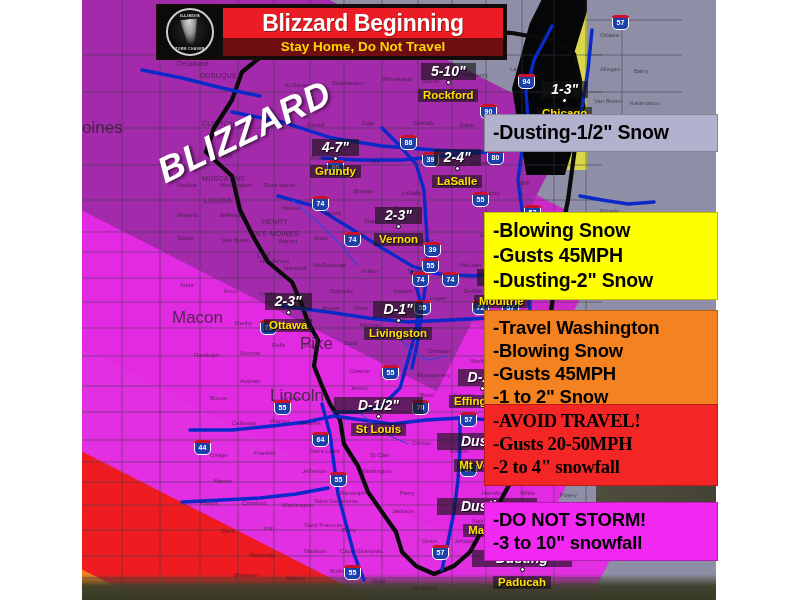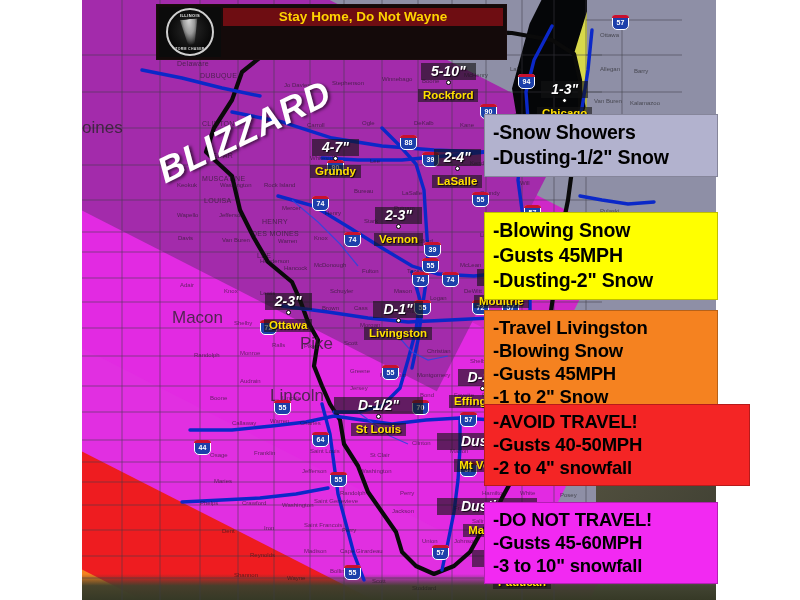--- a/index.html
+++ b/index.html
@@ -596,6 +596,7 @@
       </div>
     </div>
     <div id="title-block">
+      <div id="main-title">Blizzard Beginning</div>
       <div id="sub-title">Stay Home, Do Not Wayne</div>
     </div>
   </div>

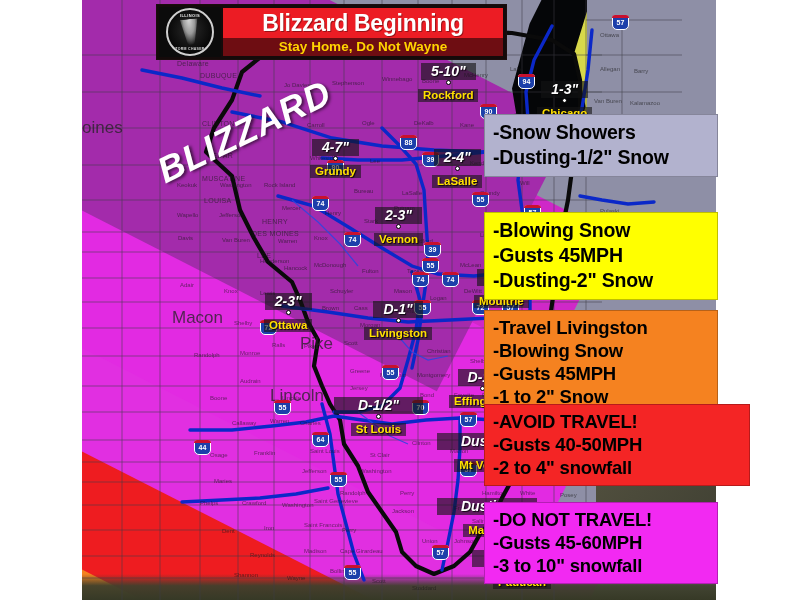--- a/index.html
+++ b/index.html
@@ -597,7 +597,7 @@
     </div>
     <div id="title-block">
       <div id="main-title">Blizzard Beginning</div>
-      <div id="sub-title">Stay Home, Do Not Wayne</div>
+      <div id="sub-title">Stay Home, Do Not Travel</div>
     </div>
   </div>
 

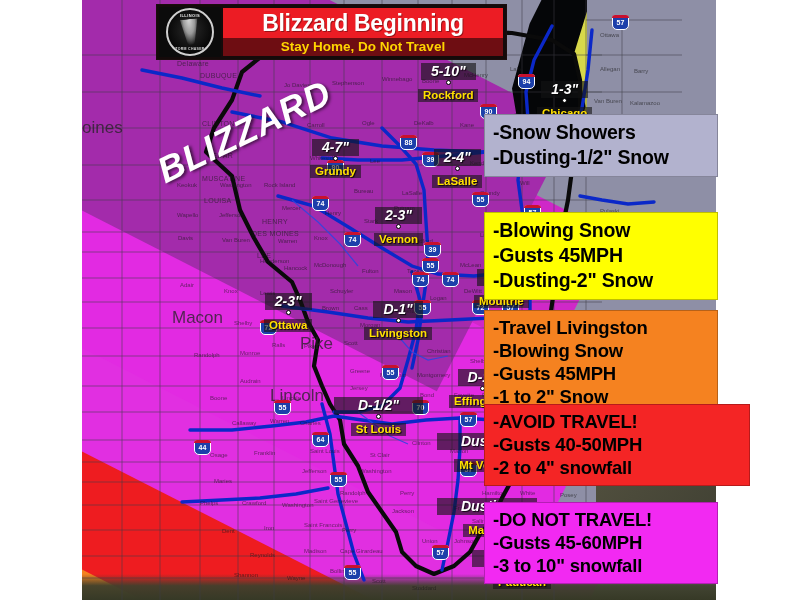--- a/index.html
+++ b/index.html
@@ -603,7 +603,6 @@
 
   <div id="legend-layer">
       <div class="legend-box" style="top: 114px; background: rgb(178, 178, 206); width: 234px;">
-        <div class="line">-Snow Showers</div>
         <div class="line">-Dusting-1/2" Snow</div>
       </div>
       <div class="legend-box" style="top: 212px; background: rgb(255, 255, 0); width: 234px;">

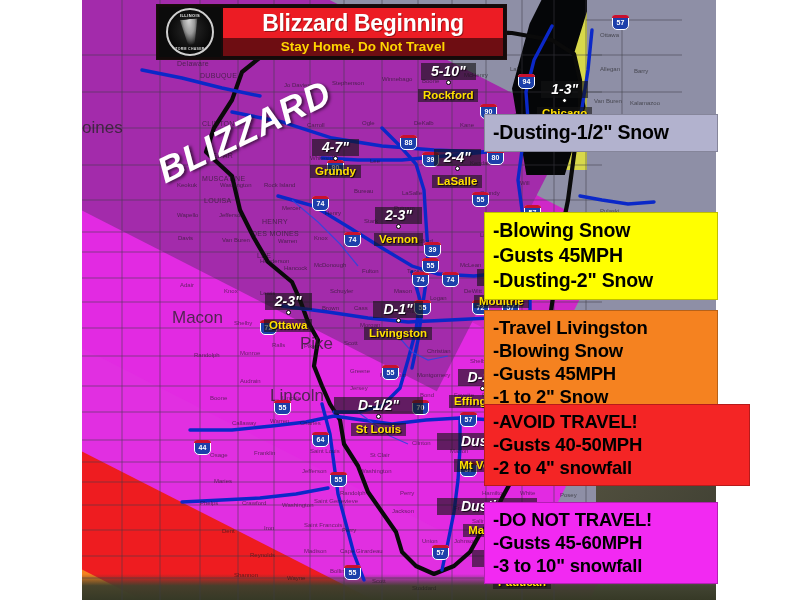--- a/index.html
+++ b/index.html
@@ -611,7 +611,7 @@
         <div class="line">-Dusting-2" Snow</div>
       </div>
       <div class="legend-box compact" style="top: 310px; background: rgb(245, 130, 32); width: 234px;">
-        <div class="line">-Travel Livingston</div>
+        <div class="line">-Travel Washington</div>
         <div class="line">-Blowing Snow</div>
         <div class="line">-Gusts 45MPH</div>
         <div class="line">-1 to 2" Snow</div>

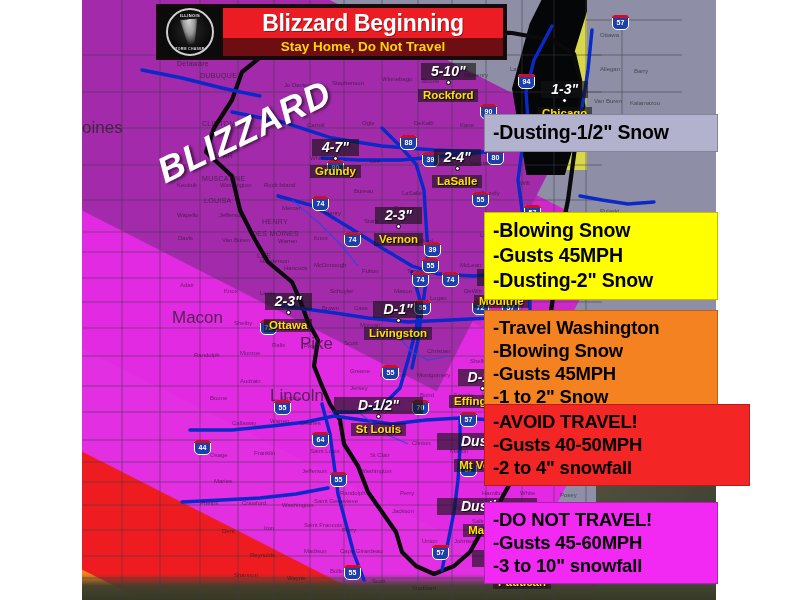--- a/index.html
+++ b/index.html
@@ -616,7 +616,7 @@
         <div class="line">-Gusts 45MPH</div>
         <div class="line">-1 to 2" Snow</div>
       </div>
-      <div class="legend-box compact" style="top: 404px; background: rgb(244, 37, 37); width: 266px;">
+      <div class="legend-box compact" style="top: 404px; background: rgb(244, 37, 37); width: 234px; font-family: Liberation Serif, serif;">
         <div class="line">-AVOID TRAVEL!</div>
         <div class="line">-Gusts 40-50MPH</div>
         <div class="line">-2 to 4" snowfall</div>

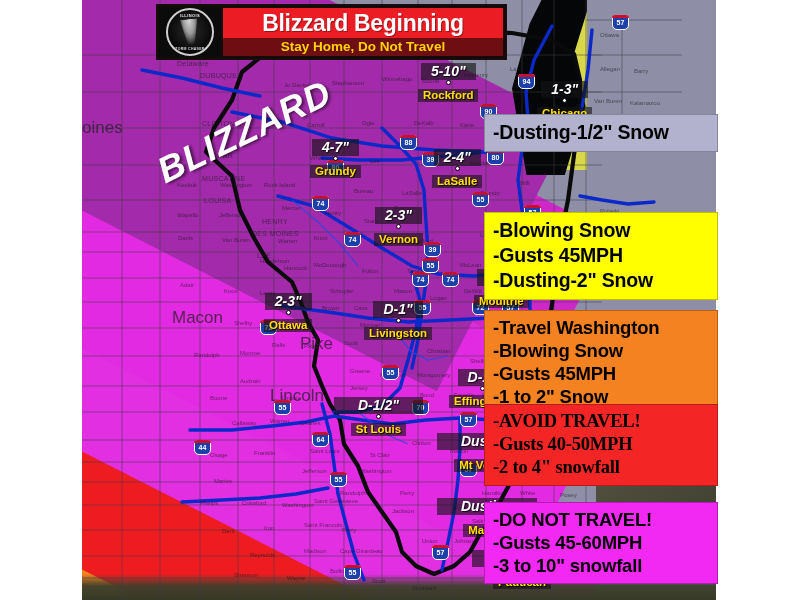--- a/index.html
+++ b/index.html
@@ -618,7 +618,7 @@
       </div>
       <div class="legend-box compact" style="top: 404px; background: rgb(244, 37, 37); width: 234px; font-family: Liberation Serif, serif;">
         <div class="line">-AVOID TRAVEL!</div>
-        <div class="line">-Gusts 40-50MPH</div>
+        <div class="line">-Gusts 20-50MPH</div>
         <div class="line">-2 to 4" snowfall</div>
       </div>
       <div class="legend-box compact" style="top: 502px; background: rgb(242, 41, 242); width: 234px;">

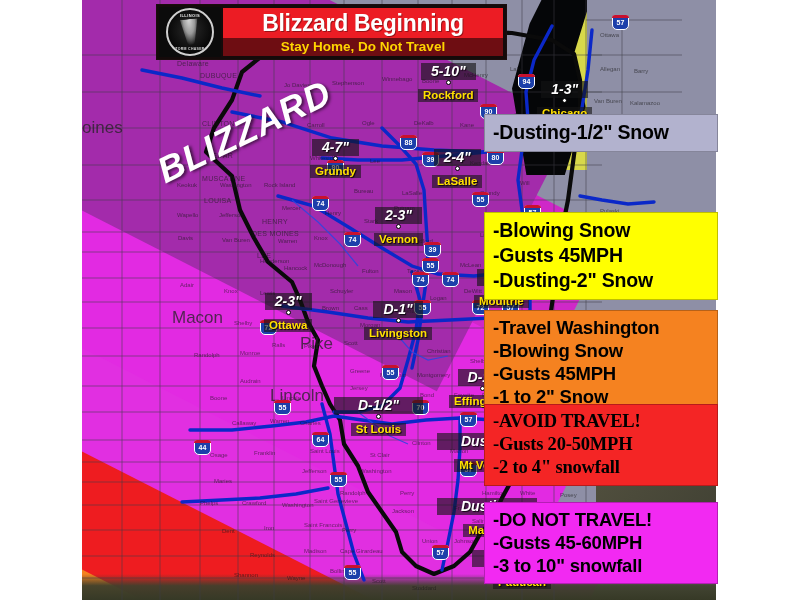--- a/index.html
+++ b/index.html
@@ -622,7 +622,7 @@
         <div class="line">-2 to 4" snowfall</div>
       </div>
       <div class="legend-box compact" style="top: 502px; background: rgb(242, 41, 242); width: 234px;">
-        <div class="line">-DO NOT TRAVEL!</div>
+        <div class="line">-DO NOT STORM!</div>
         <div class="line">-Gusts 45-60MPH</div>
         <div class="line">-3 to 10" snowfall</div>
       </div>

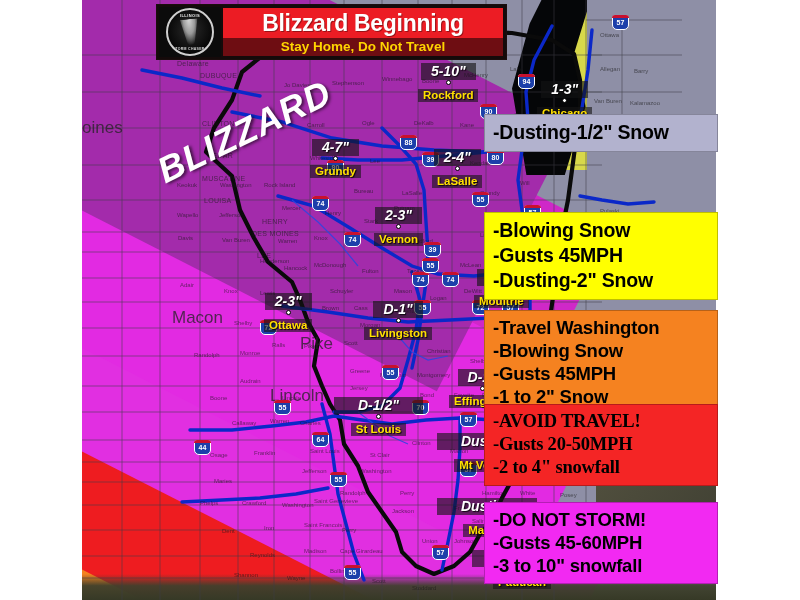--- a/index.html
+++ b/index.html
@@ -623,7 +623,6 @@
       </div>
       <div class="legend-box compact" style="top: 502px; background: rgb(242, 41, 242); width: 234px;">
         <div class="line">-DO NOT STORM!</div>
-        <div class="line">-Gusts 45-60MPH</div>
         <div class="line">-3 to 10" snowfall</div>
       </div>
     </div>

